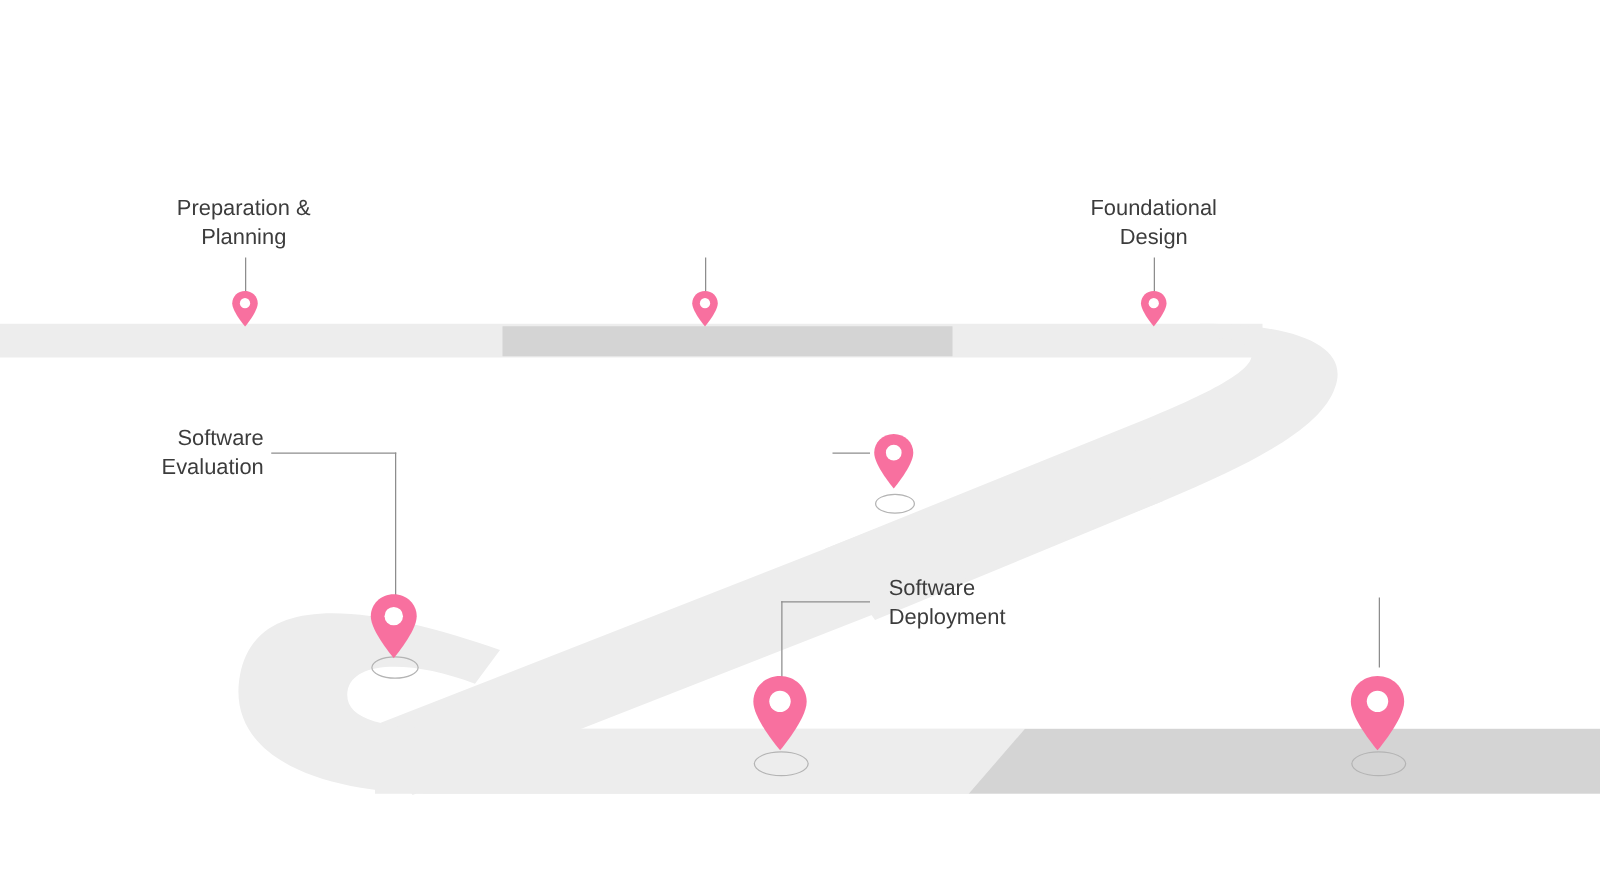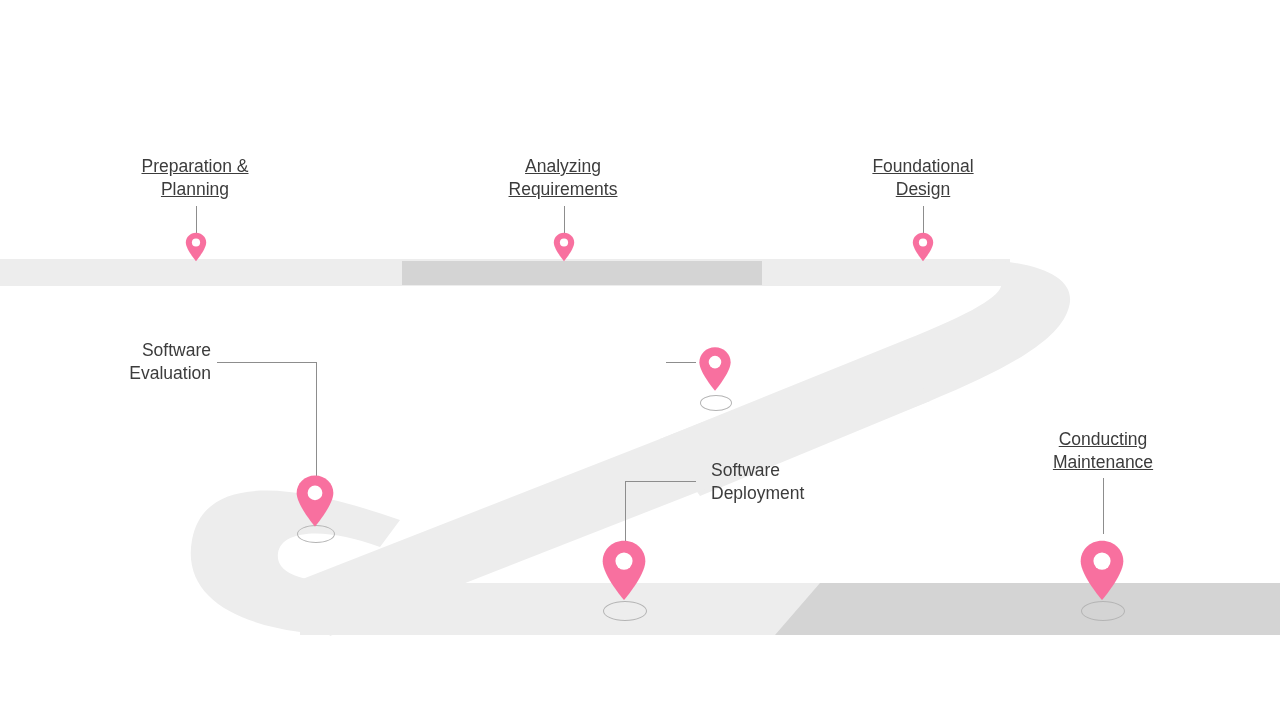--- a/index.html
+++ b/index.html
@@ -43,7 +43,7 @@
     color: #3c3c3c;
     white-space: pre-line;
   }
-  .label-center { text-align: center; transform: translateX(-50%); text-decoration: underline; }
+  .label-center { text-align: center; transform: translateX(-50%); }
   .label-right  { text-align: right; }
   .label-left   { text-align: left; }
   .conn-v {

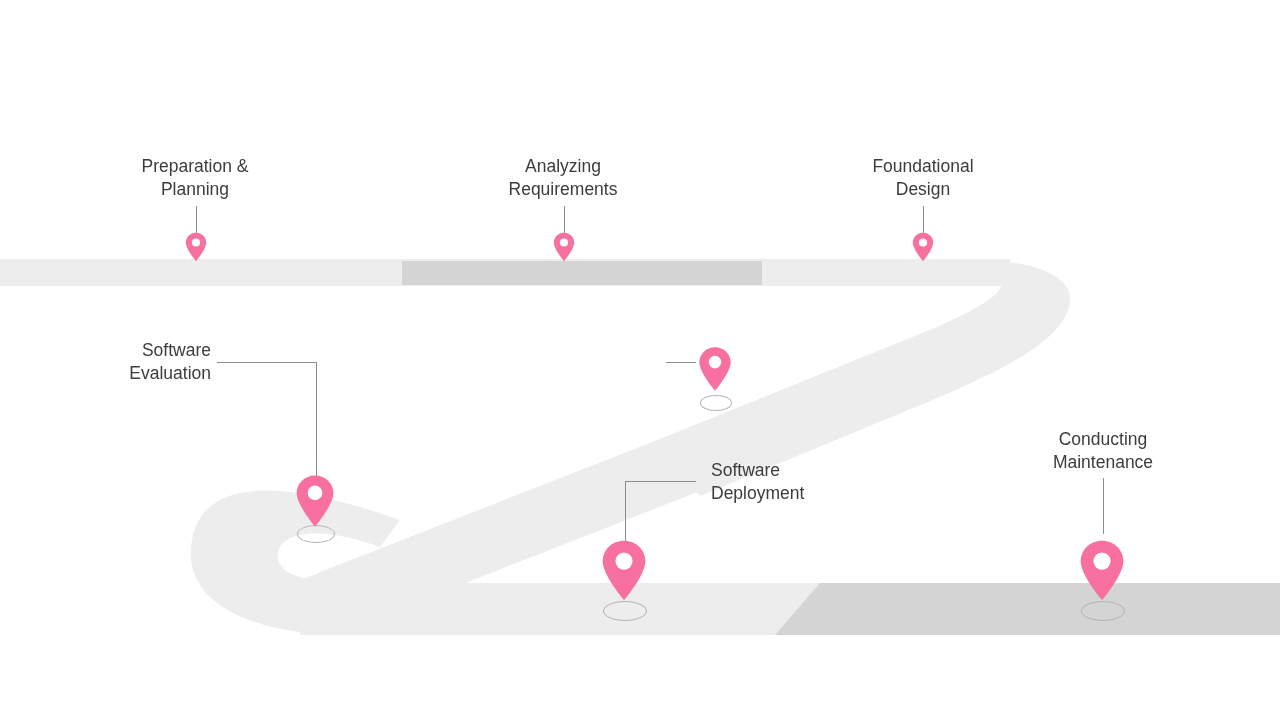--- a/index.html
+++ b/index.html
@@ -130,8 +130,6 @@
     <circle cx="11" cy="10.5" r="4.1" fill="#ffffff"></circle>
   </svg>
 
-  <div class="stage-label label-center" style="left:563px; top:155px; width:260px;">Analyzing
-Requirements</div>
   <div class="conn-v" style="left:564px; top:206px; height:28px;"></div>
   <svg class="pin" style="left:553px; top:232px;" width="22" height="30" viewBox="0 0 22 30">
     <path d="M11 0.8 C5.2 0.8 0.8 5.2 0.8 10.6 C0.8 17.3 11 29.2 11 29.2 C11 29.2 21.2 17.3 21.2 10.6 C21.2 5.2 16.8 0.8 11 0.8 Z" fill="#f8709f"></path>

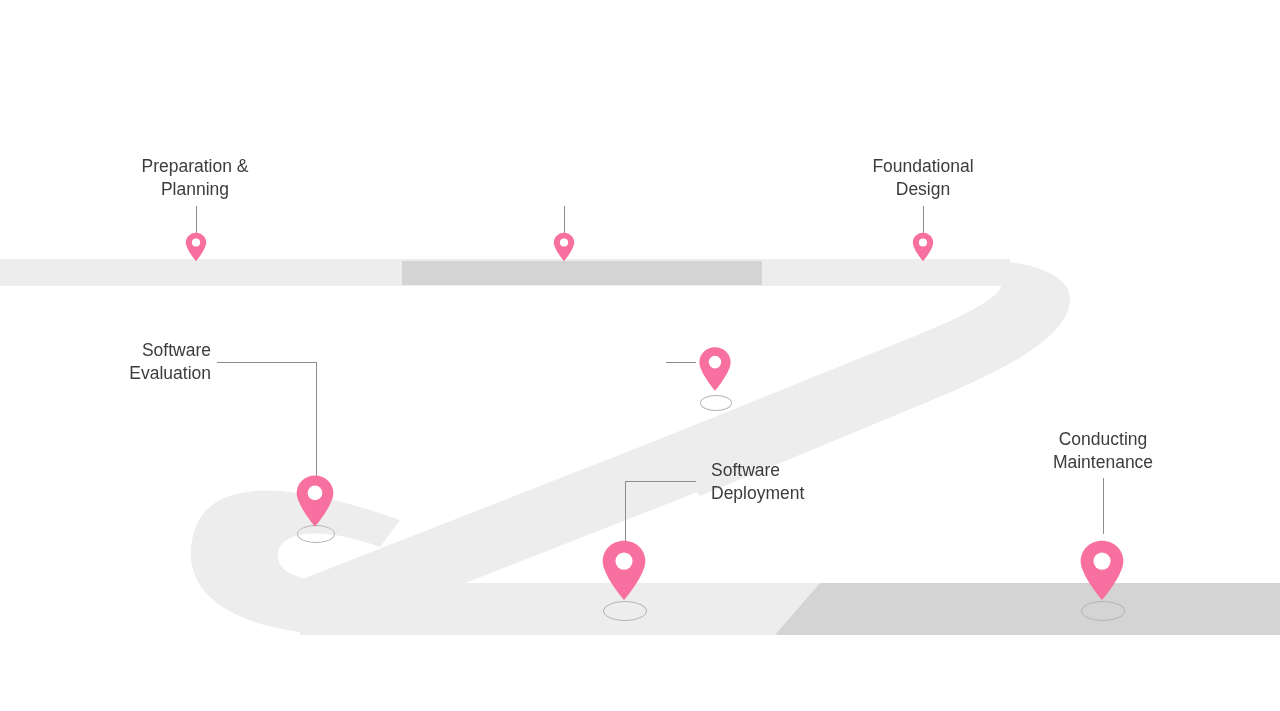--- a/index.html
+++ b/index.html
@@ -171,8 +171,6 @@
     <circle cx="11" cy="10.5" r="4.1" fill="#ffffff"></circle>
   </svg>
 
-  <div class="stage-label label-center" style="left:1103px; top:428px; width:260px;">Conducting
-Maintenance</div>
   <div class="conn-v" style="left:1103px; top:478px; height:56px;"></div>
   <div class="shadow-ellipse" style="left:1081px; top:601px; width:42px; height:18px;"></div>
   <svg class="pin" style="left:1079px; top:539px;" width="46" height="63" viewBox="0 0 22 30">

